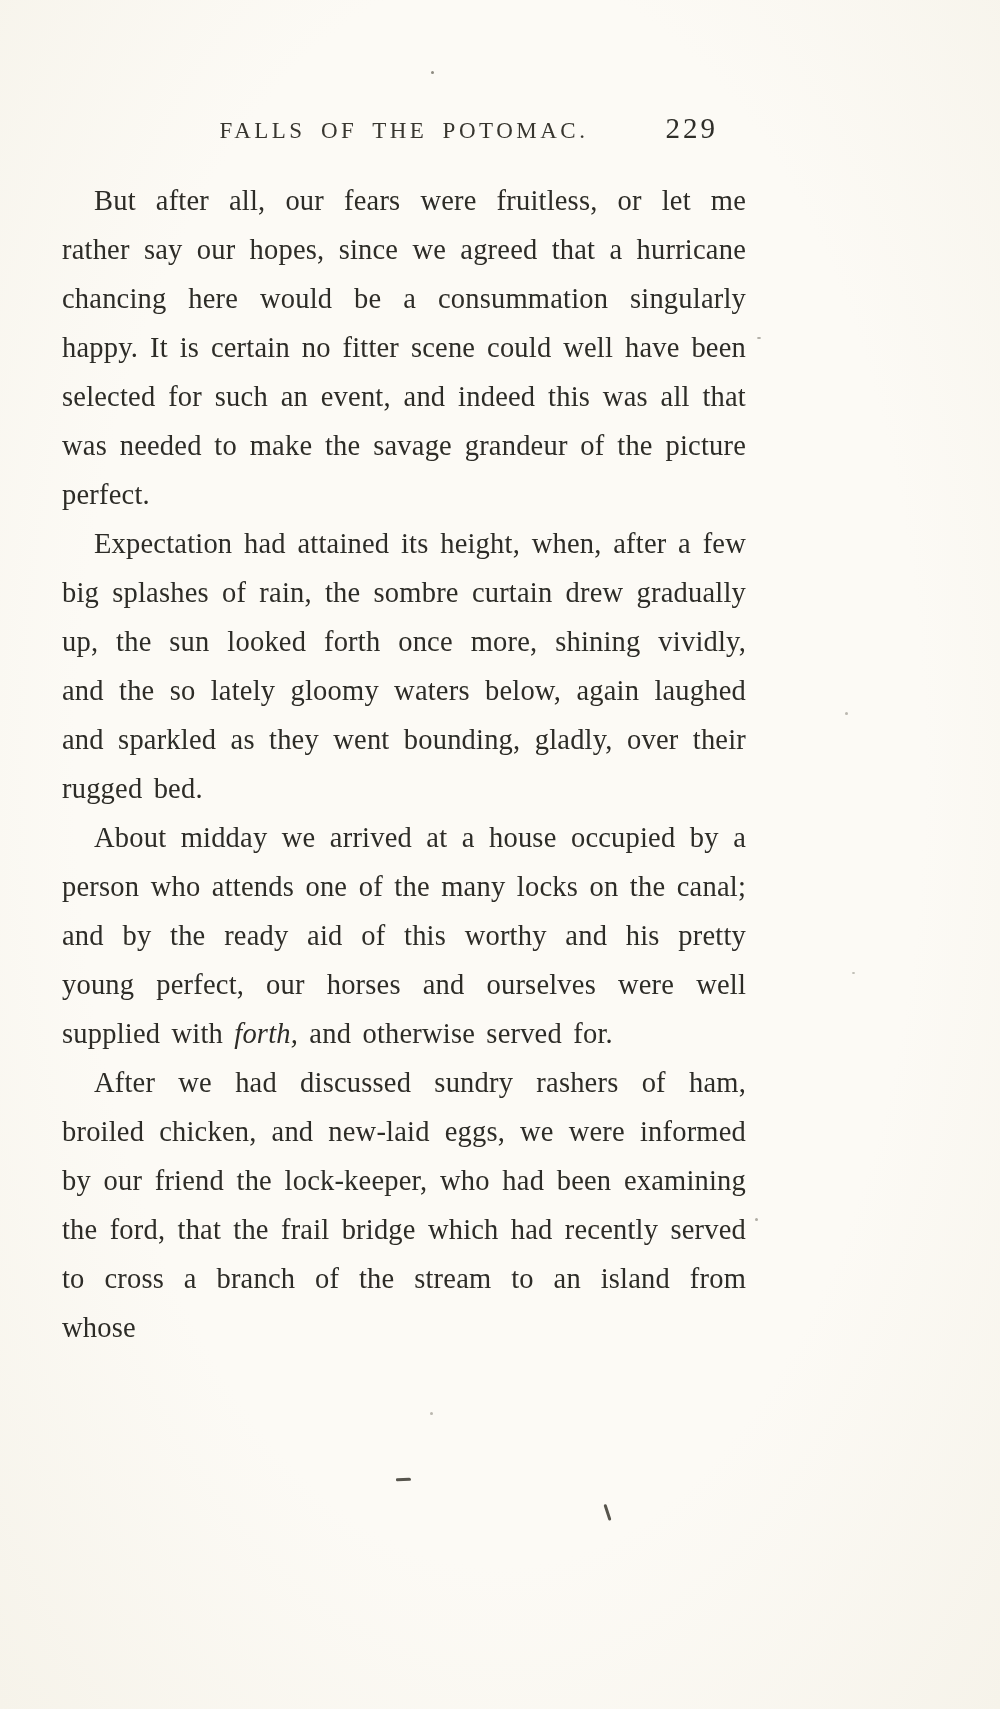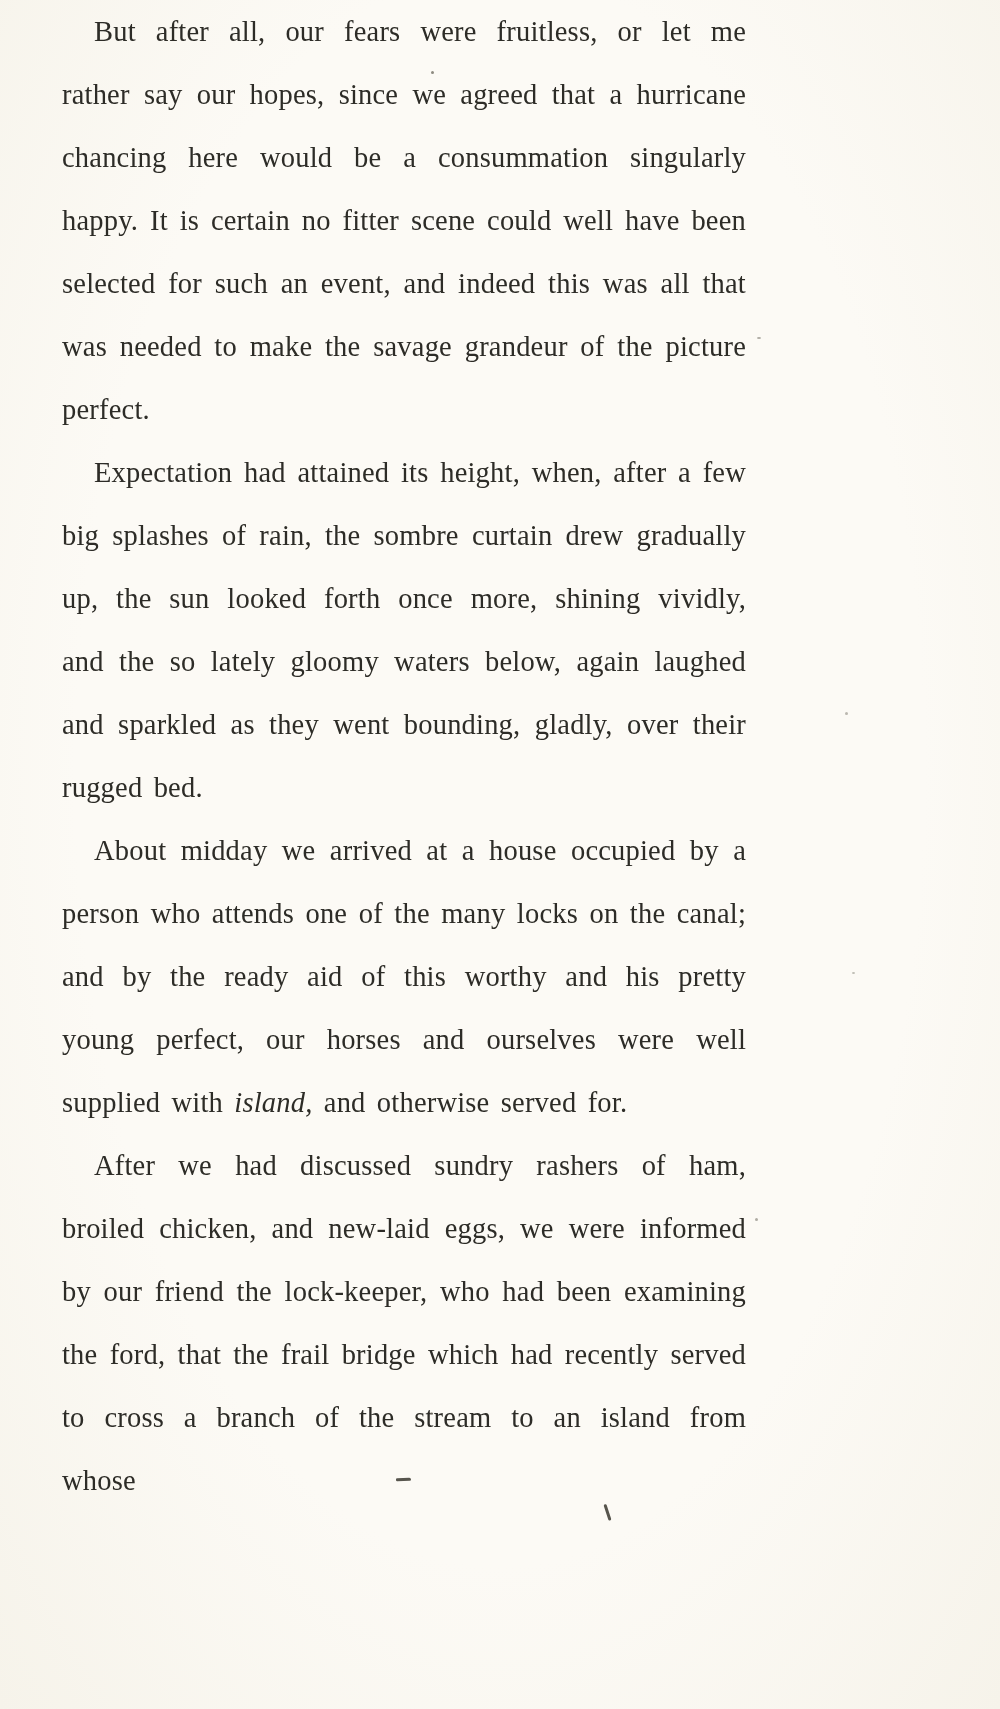--- a/index.html
+++ b/index.html
@@ -95,6 +95,10 @@
 
 <div class="page">
 
+  <div class="header">
+    <div class="header-title">FALLS OF THE POTOMAC.</div>
+    <div class="page-number">229</div>
+  </div>
 
   <div class="body-text">
     <p>But after all, our fears were fruitless, or let me rather say our hopes, since we agreed that a hurricane chancing here would be a consummation singularly happy. It is certain no fitter scene could well have been selected for such an event, and indeed this was all that was needed to make the savage grandeur of the picture perfect.</p>

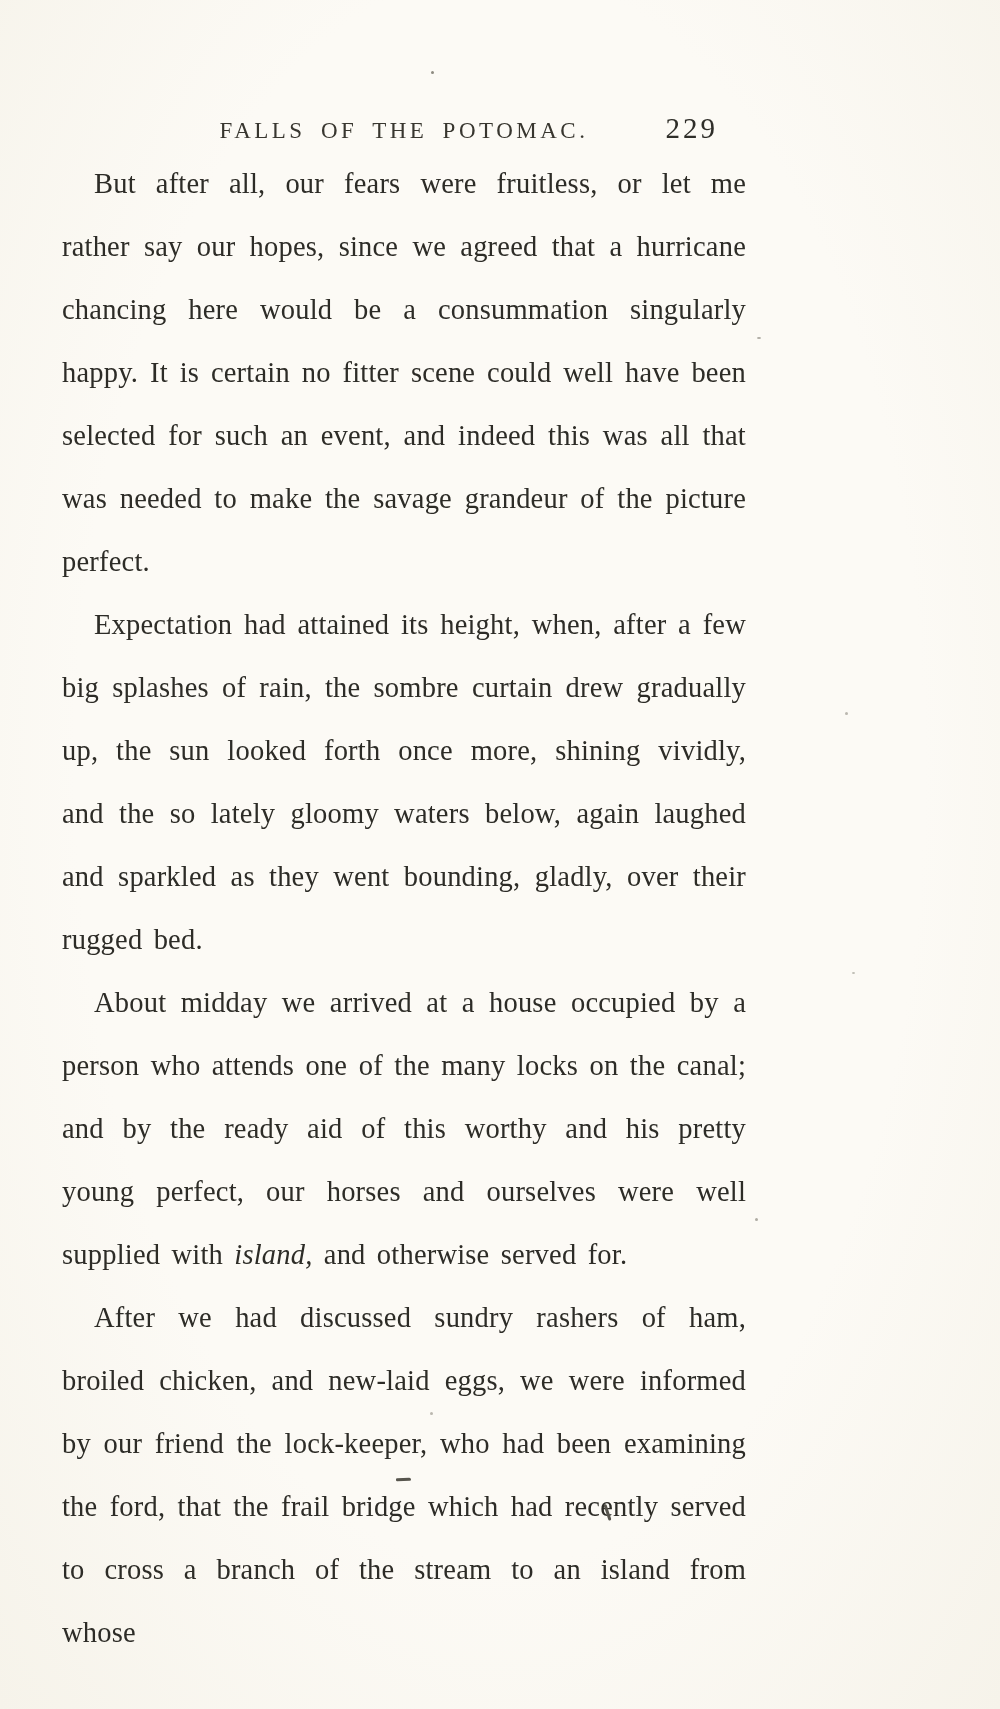--- a/index.html
+++ b/index.html
@@ -44,8 +44,9 @@
     color: #2f2e29;
   }
   .body-text {
+    margin-top: 24px;
     font-size: 28.5px;
-    line-height: 63px;
+    line-height: 49px;
     text-align: justify;
     word-spacing: 0.14em;
     letter-spacing: 0.2px;

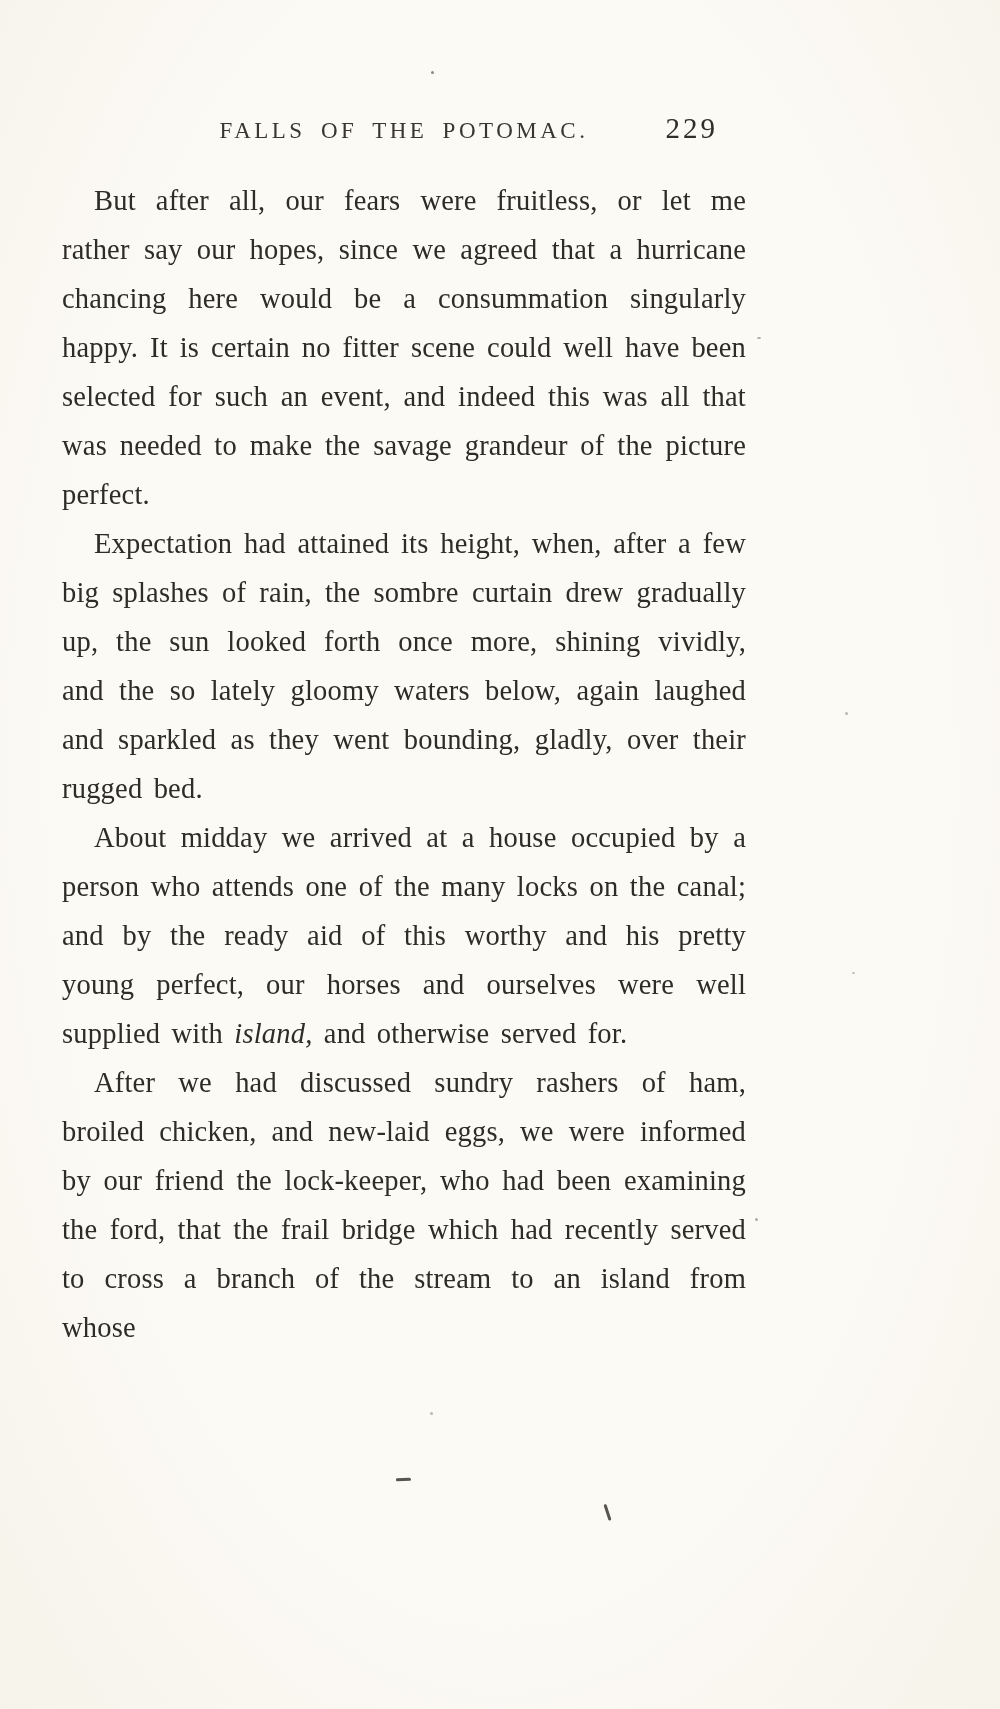--- a/index.html
+++ b/index.html
@@ -104,7 +104,7 @@
   <div class="body-text">
     <p>But after all, our fears were fruitless, or let me rather say our hopes, since we agreed that a hurricane chancing here would be a consummation singularly happy. It is certain no fitter scene could well have been selected for such an event, and indeed this was all that was needed to make the savage grandeur of the picture perfect.</p>
     <p>Expectation had attained its height, when, after a few big splashes of rain, the sombre curtain drew gradually up, the sun looked forth once more, shining vividly, and the so lately gloomy waters below, again laughed and sparkled as they went bounding, gladly, over their rugged bed.</p>
-    <p><span>About midday we arrived at a house occupied by a person who attends one of the many locks on the canal; and by the ready aid of this worthy and his pretty young perfect, our horses and ourselves were well supplied with </span><em>island,</em><span> and otherwise served for.</span></p>
+    <p><span>About midday we arrived at a house occupied by a person who attends one of the many locks on the canal; and by the ready aid of this worthy and his pretty young perfect, our horses and ourselves were well supplied with </span><em>forth,</em><span> and otherwise served for.</span></p>
     <p>After we had discussed sundry rashers of ham, broiled chicken, and new-laid eggs, we were informed by our friend the lock-keeper, who had been examining the ford, that the frail bridge which had recently served to cross a branch of the stream to an island from whose</p>
   </div>
 

